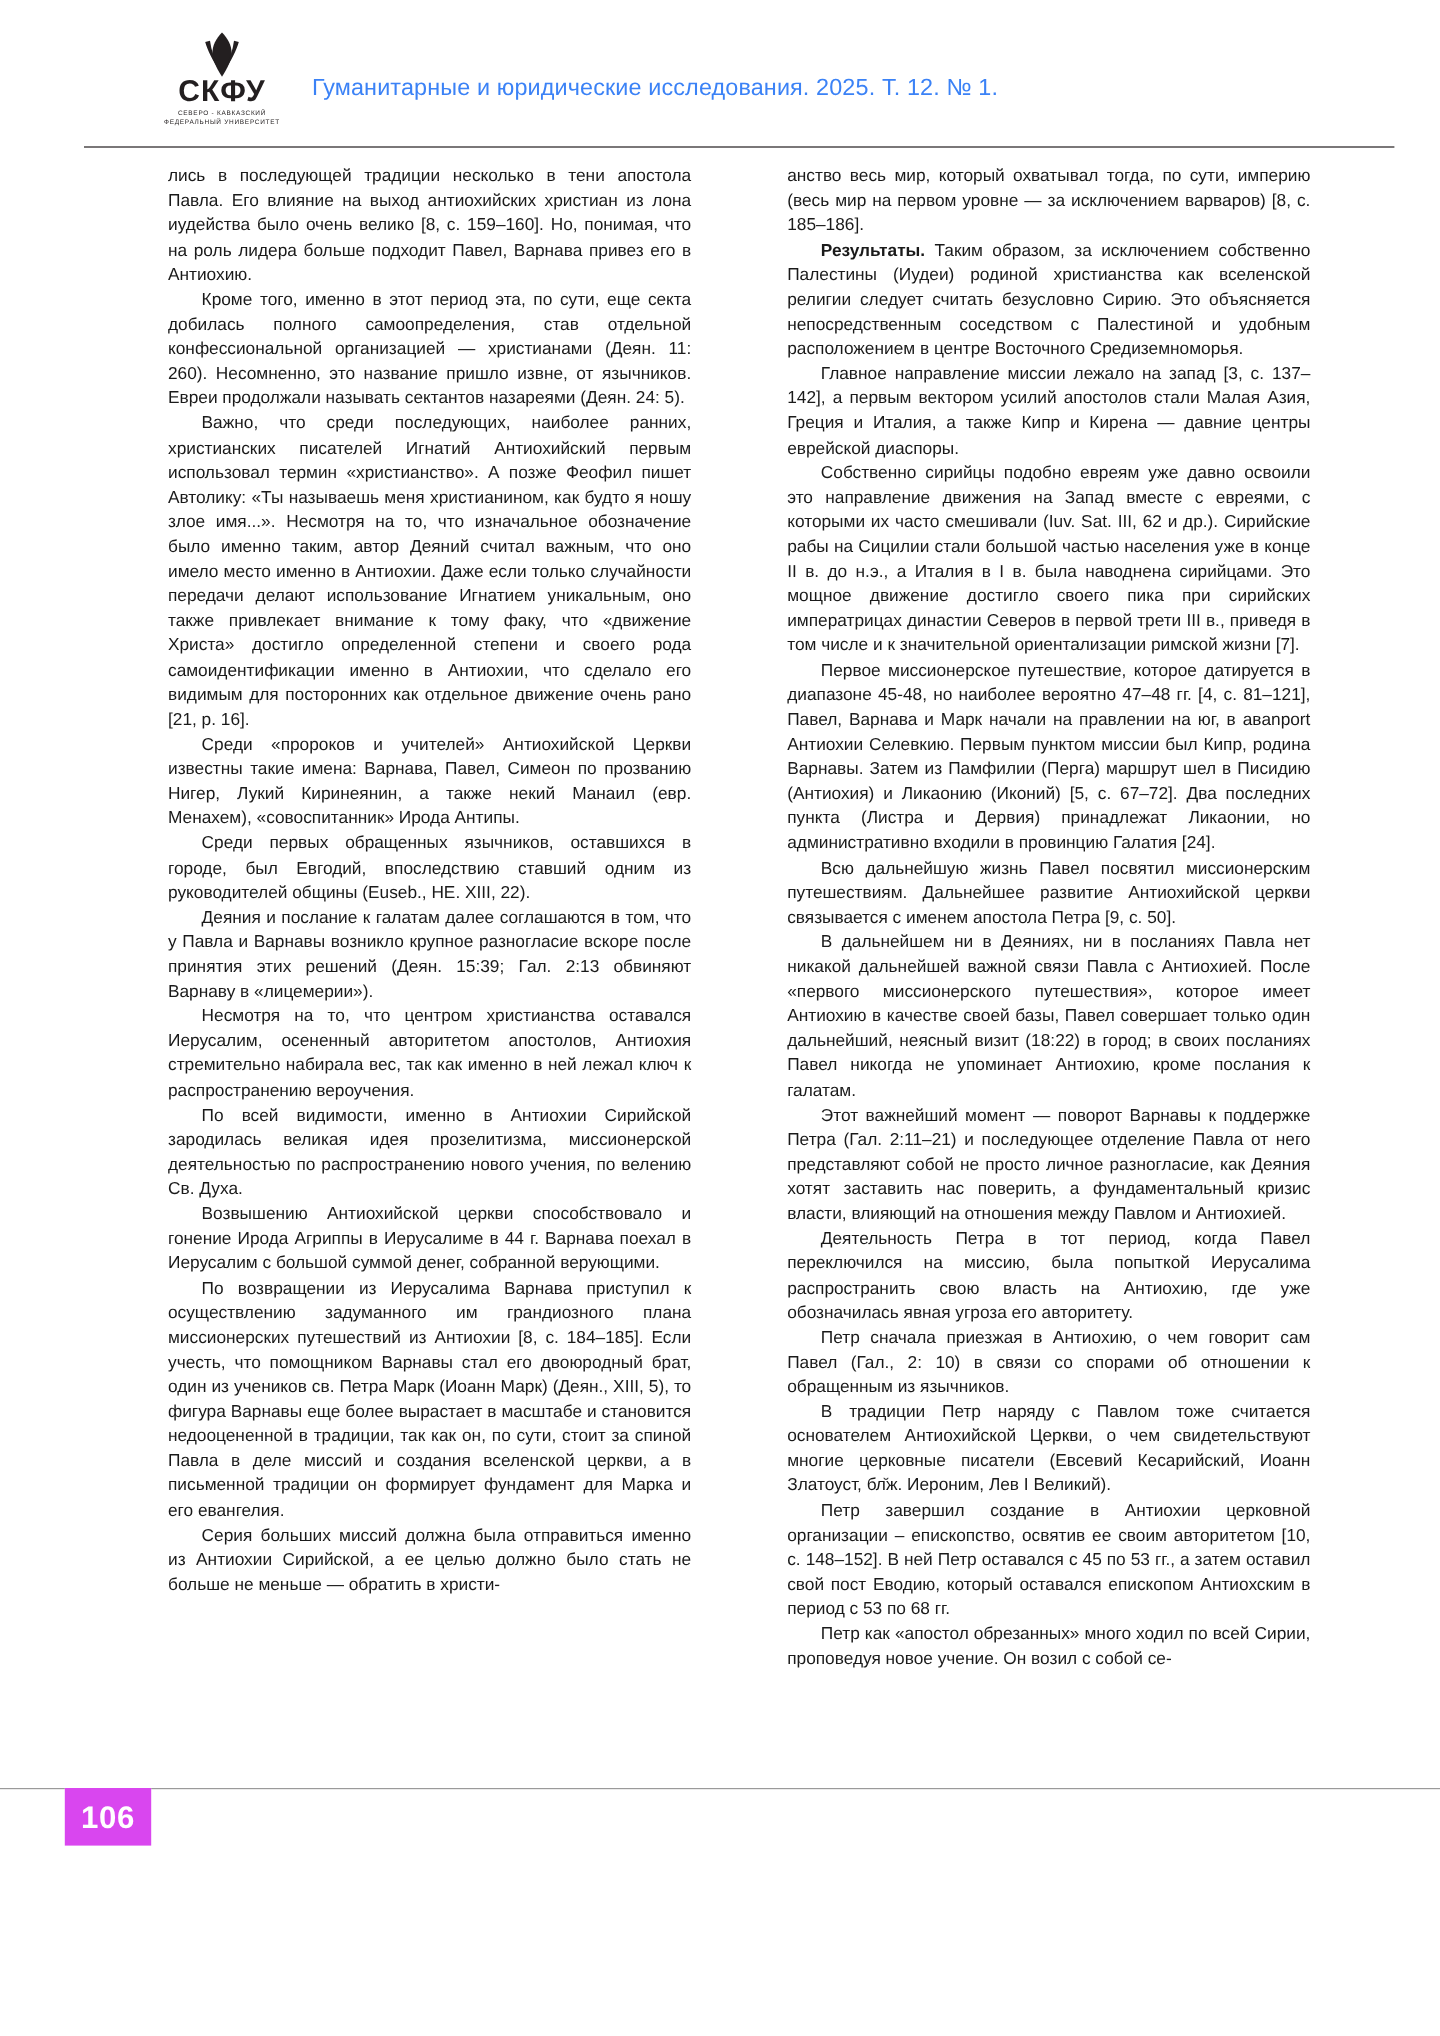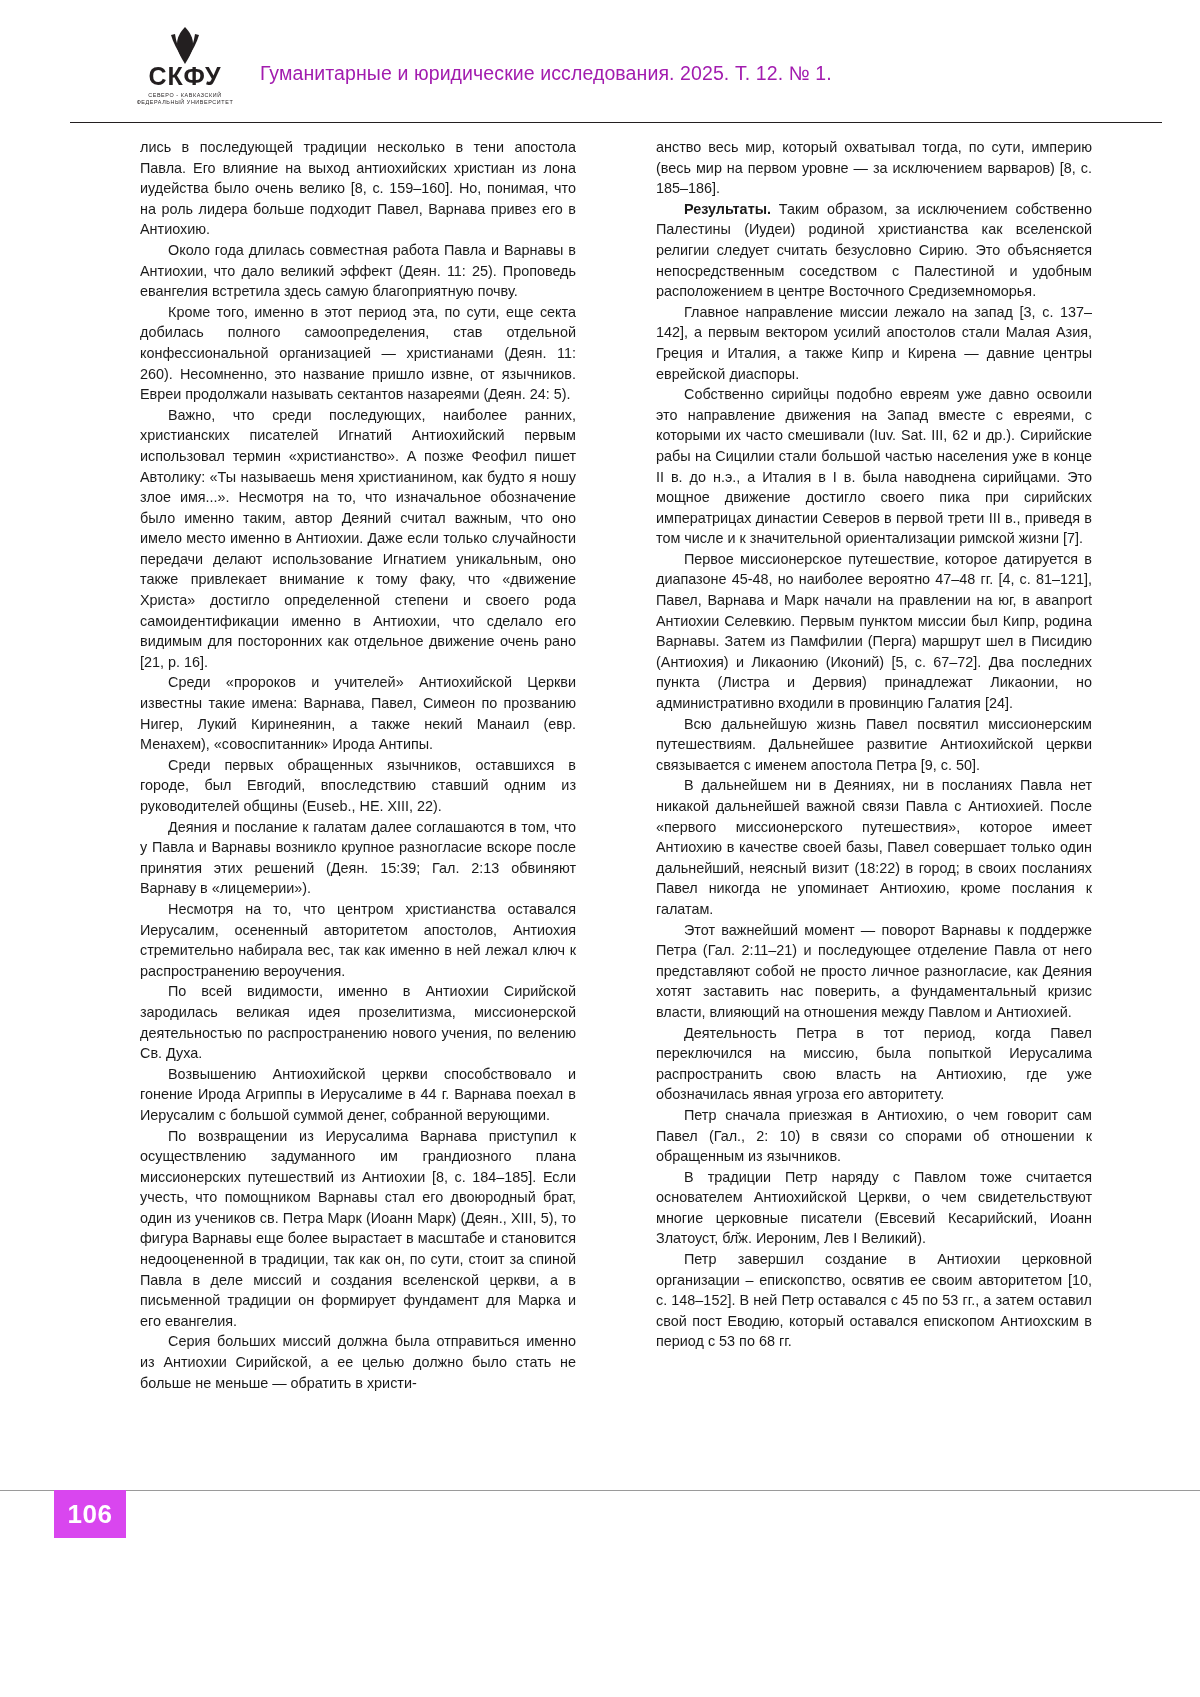--- a/index.html
+++ b/index.html
@@ -69,7 +69,7 @@
     left: 244px;
     top: 62px;
     font-size: 19.5px;
-    color: #a21caf;
+    color: #3b82f6;
     letter-spacing: 0.1px;
     white-space: nowrap;
   }

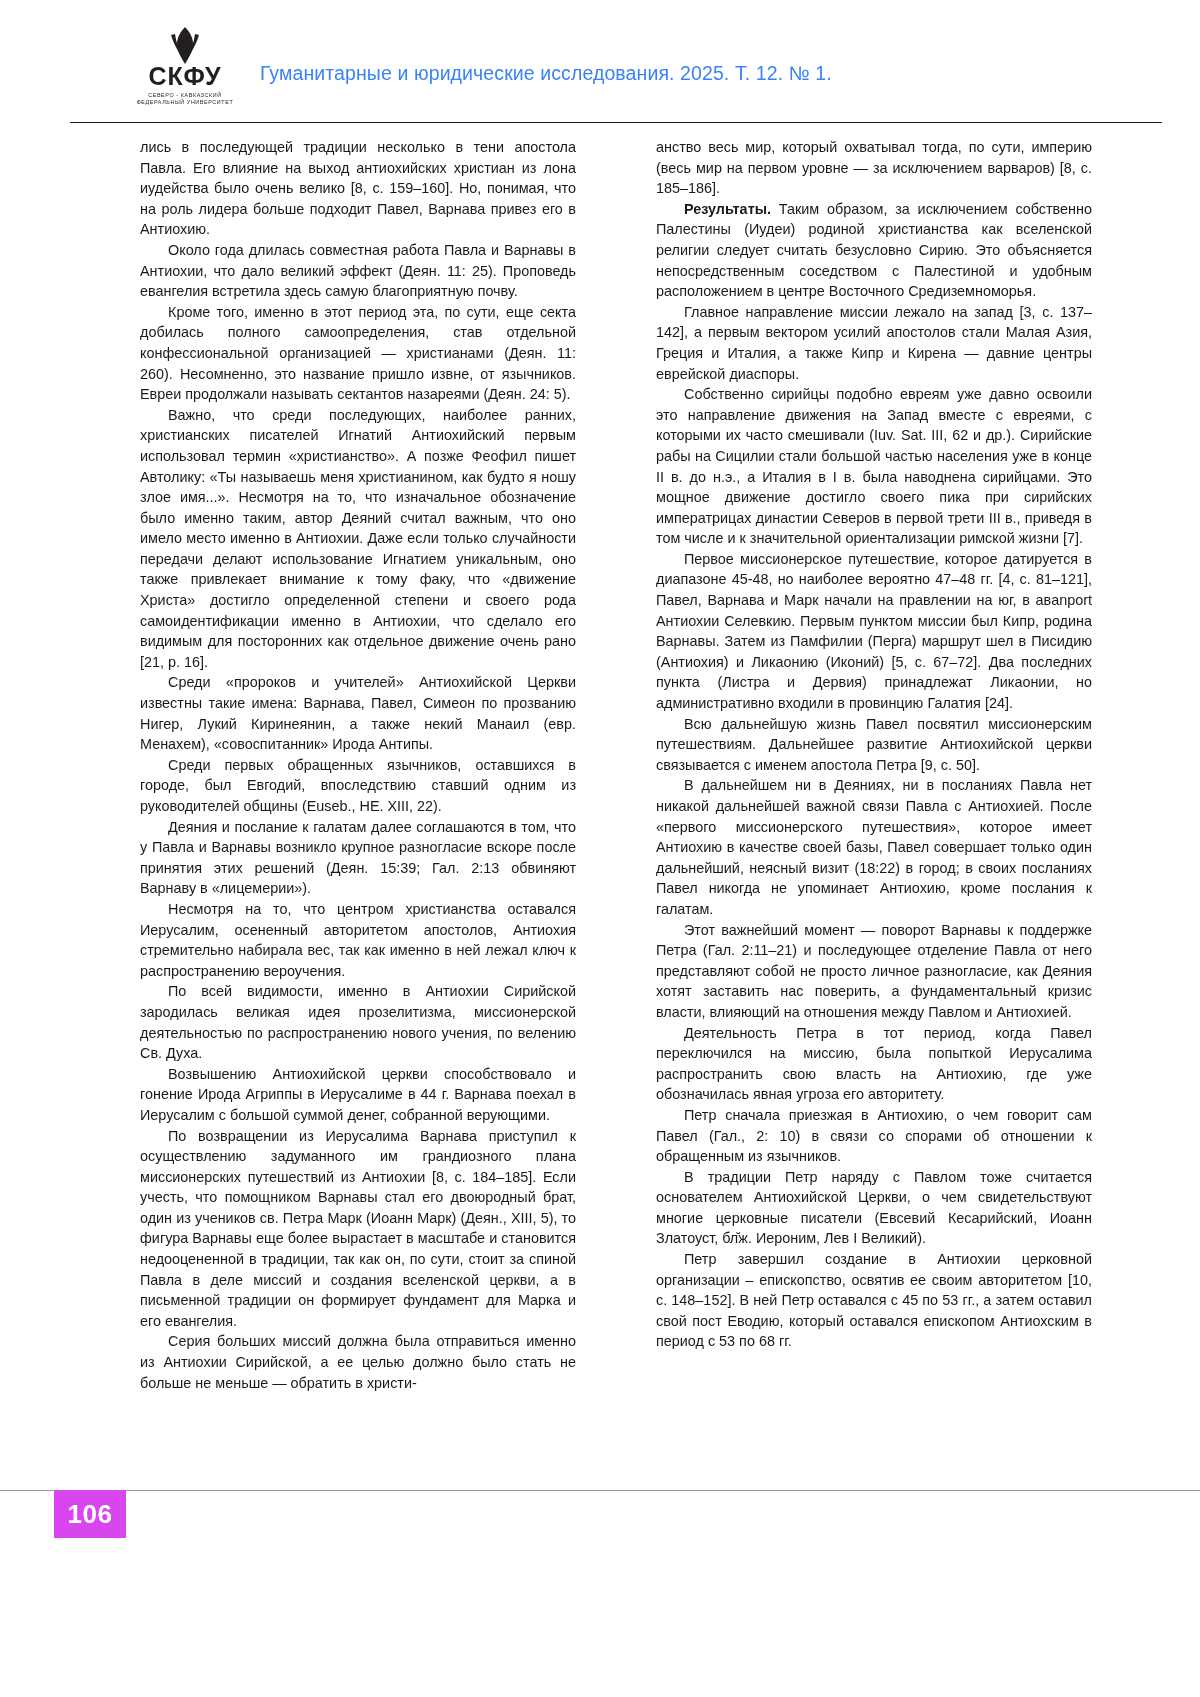--- a/index.html
+++ b/index.html
@@ -166,7 +166,6 @@
   <div class="columns">
     <div class="col" id="col-left">
         <p class="noindent">лись в последующей традиции несколько в тени апостола Павла. Его влияние на выход антиохийских христиан из лона иудейства было очень велико [8, с. 159–160]. Но, понимая, что на роль лидера больше подходит Павел, Варнава привез его в Антиохию.</p>
-        <p>Около года длилась совместная работа Павла и Варнавы в Антиохии, что дало великий эффект (Деян. 11: 25). Проповедь евангелия встретила здесь самую благоприятную почву.</p>
         <p>Кроме того, именно в этот период эта, по сути, еще секта добилась полного самоопределения, став отдельной конфессиональной организацией — христианами (Деян. 11: 260). Несомненно, это название пришло извне, от язычников. Евреи продолжали называть сектантов назареями (Деян. 24: 5).</p>
         <p>Важно, что среди последующих, наиболее ранних, христианских писателей Игнатий Антиохийский первым использовал термин «христианство». А позже Феофил пишет Автолику: «Ты называешь меня христианином, как будто я ношу злое имя...». Несмотря на то, что изначальное обозначение было именно таким, автор Деяний считал важным, что оно имело место именно в Антиохии. Даже если только случайности передачи делают использование Игнатием уникальным, оно также привлекает внимание к тому факу, что «движение Христа» достигло определенной степени и своего рода самоидентификации именно в Антиохии, что сделало его видимым для посторонних как отдельное движение очень рано [21, p. 16].</p>
         <p>Среди «пророков и учителей» Антиохийской Церкви известны такие имена: Варнава, Павел, Симеон по прозванию Нигер, Лукий Киринеянин, а также некий Манаил (евр. Менахем), «совоспитанник» Ирода Антипы.</p>

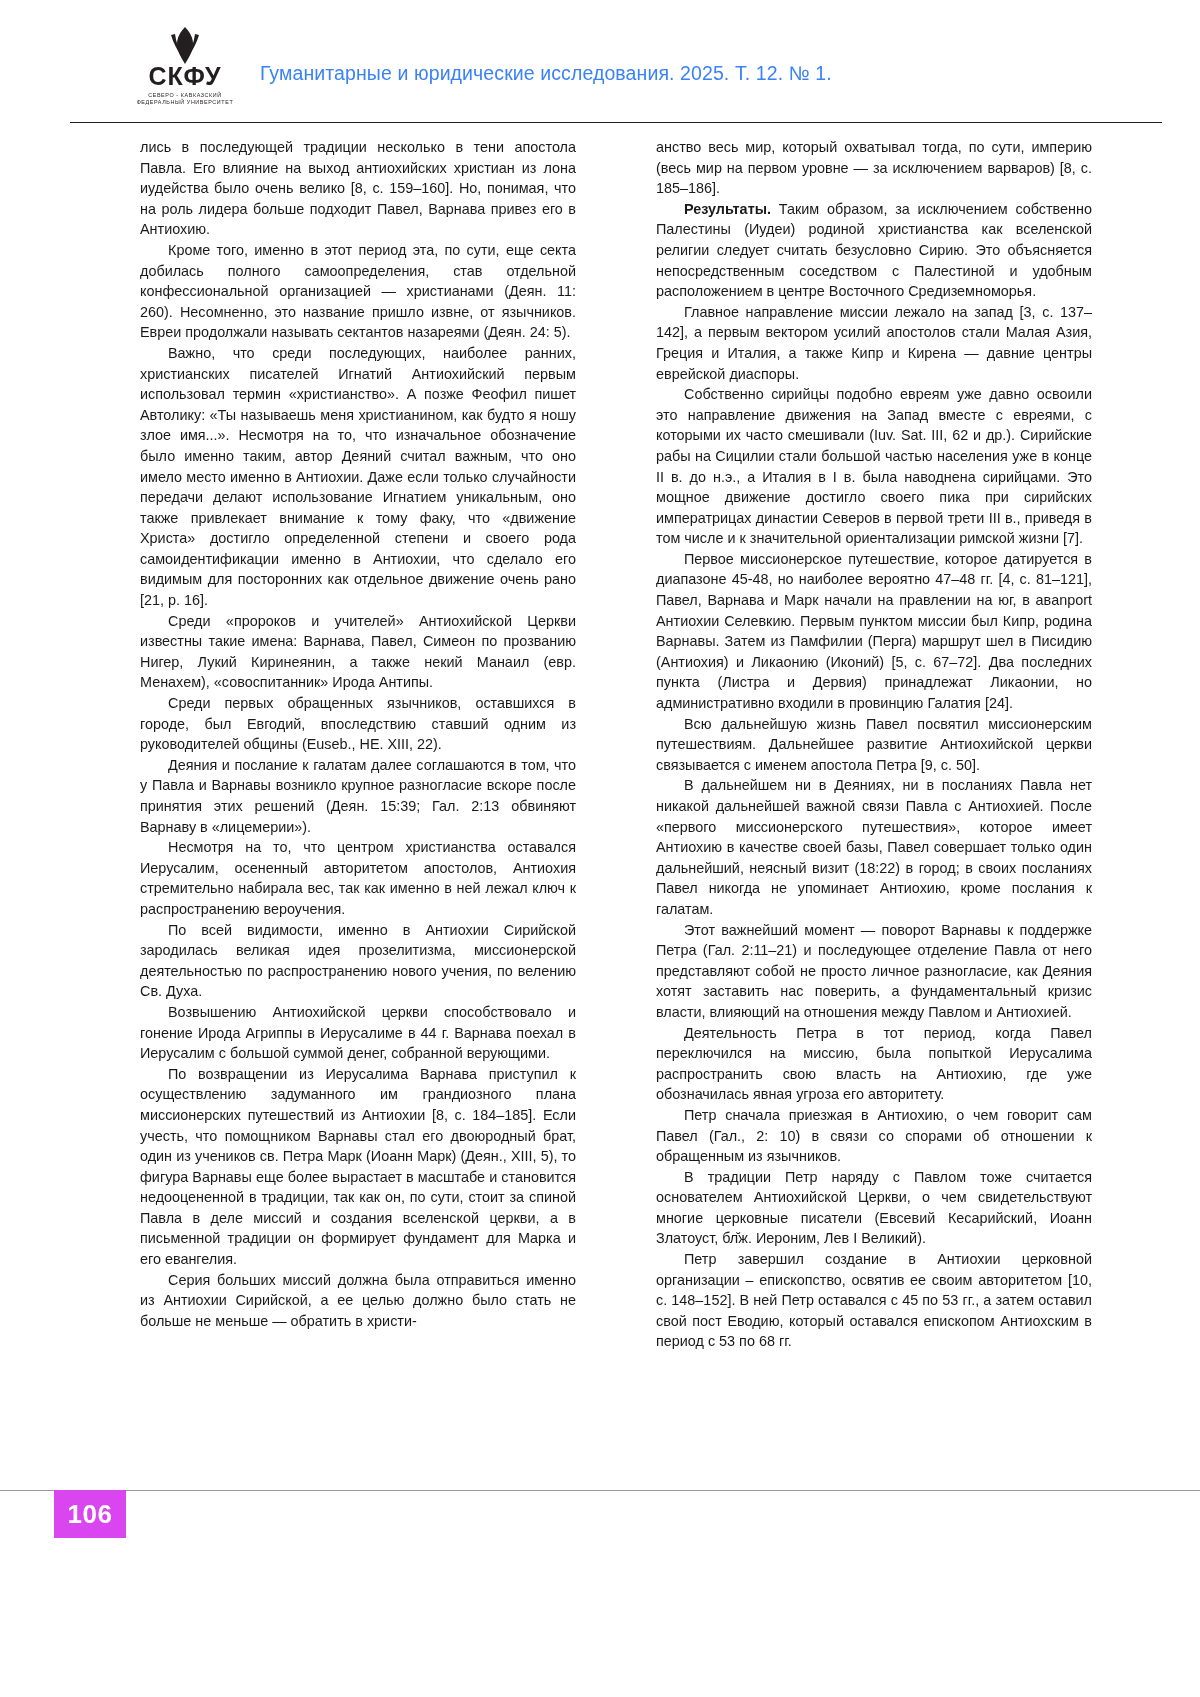--- a/index.html
+++ b/index.html
@@ -190,6 +190,7 @@
         <p>Петр сначала приезжая в Антиохию, о чем говорит сам Павел (Гал., 2: 10) в связи со спорами об отношении к обращенным из язычников.</p>
         <p>В традиции Петр наряду с Павлом тоже считается основателем Антиохийской Церкви, о чем свидетельствуют многие церковные писатели (Евсевий Кесарийский, Иоанн Златоуст, бл̆ж. Иероним, Лев I Великий).</p>
         <p>Петр завершил создание в Антиохии церковной организации – епископство, освятив ее своим авторитетом [10, с. 148–152]. В ней Петр оставался с 45 по 53 гг., а затем оставил свой пост Еводию, который оставался епископом Антиохским в период с 53 по 68 гг.</p>
+        <p>Петр как «апостол обрезанных» много ходил по всей Сирии, проповедуя новое учение. Он возил с собой се-</p>
       </div>
   </div>
 

